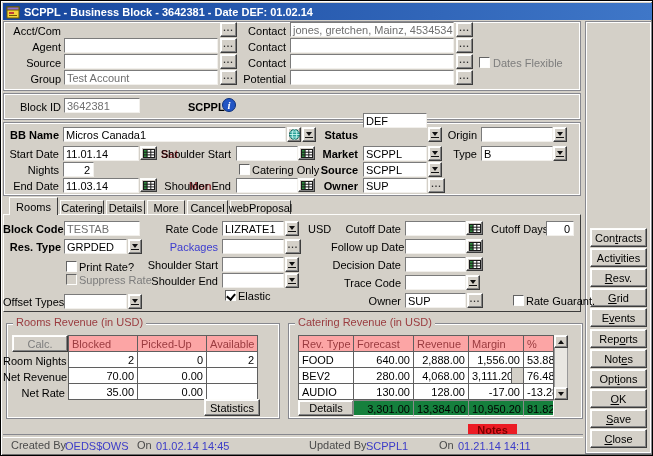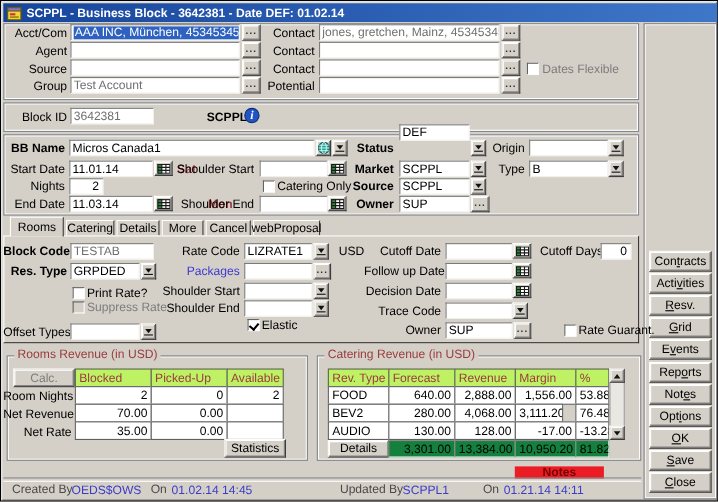--- a/index.html
+++ b/index.html
@@ -75,7 +75,6 @@
   <div class="etched" style="left:2px;top:20px;width:578px;height:70px;"></div>
 
   <div class="lbl r" style="left:2px;top:24px;width:58px;">Acct/Com</div>
-  <div class="fld" style="left:63px;top:21px;width:154px;height:15px;"><span class="sel">AAA INC, München, 45345345</span></div>
   <div class="b3d" style="left:219px;top:21px;width:17px;height:15px;">
       <span class="lovg">...</span>
     </div>

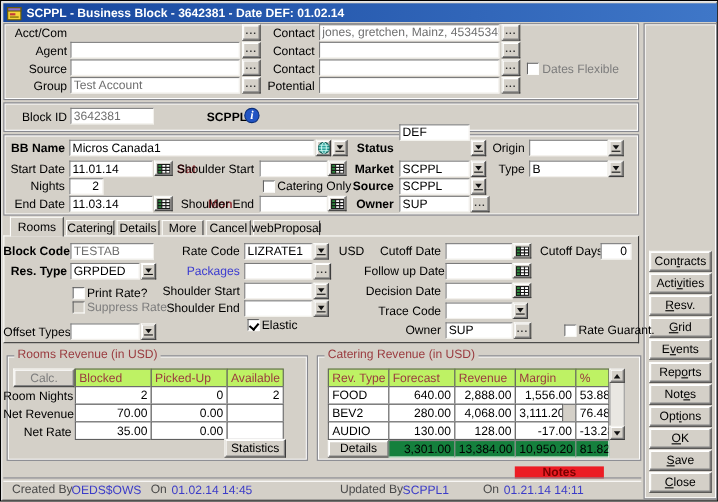--- a/index.html
+++ b/index.html
@@ -46,7 +46,7 @@
        border:1px solid;border-color:#fdfdfb #3c3c3c #3c3c3c #fdfdfb;box-sizing:border-box;z-index:3;}
   .cell{position:absolute;border:1px solid #5f5f5f;background:#fff;padding:2px 3px 0;overflow:hidden;
        white-space:nowrap;box-sizing:border-box;line-height:12px;}
-  .cell.hdr{background:#bef264;color:#9a3b3f;}
+  .cell.hdr{background:#fca5a5;color:#9a3b3f;}
   .cell.num{text-align:right;}
   .cell.tot{background:#15803d;border-color:#8a8a8a #fdfdfb #fdfdfb #8a8a8a;text-align:right;}
   .scrolltrack{position:absolute;background:#e9e7e2;border:1px solid #9a9a9a;box-sizing:border-box;}

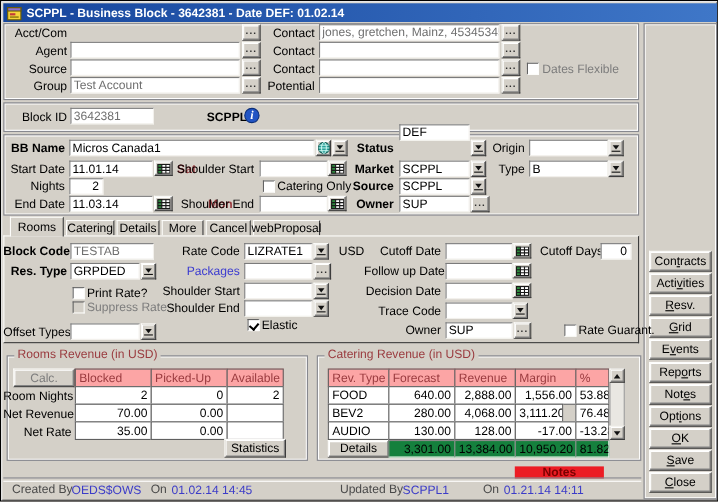--- a/index.html
+++ b/index.html
@@ -516,7 +516,7 @@
       <span>lose</span>
     </div>
 
-  <div class="notes" style="left:467px;top:423px;width:81px;height:11px;font-size:11px;">
+  <div class="notes" style="left:467px;top:423px;width:49px;height:11px;font-size:11px;">
       <span>Notes</span>
     </div>
   <div style="position:absolute;left:2px;top:433px;width:580px;height:2px;border-top:1px solid #87888f;border-bottom:1px solid #fff;"></div>

